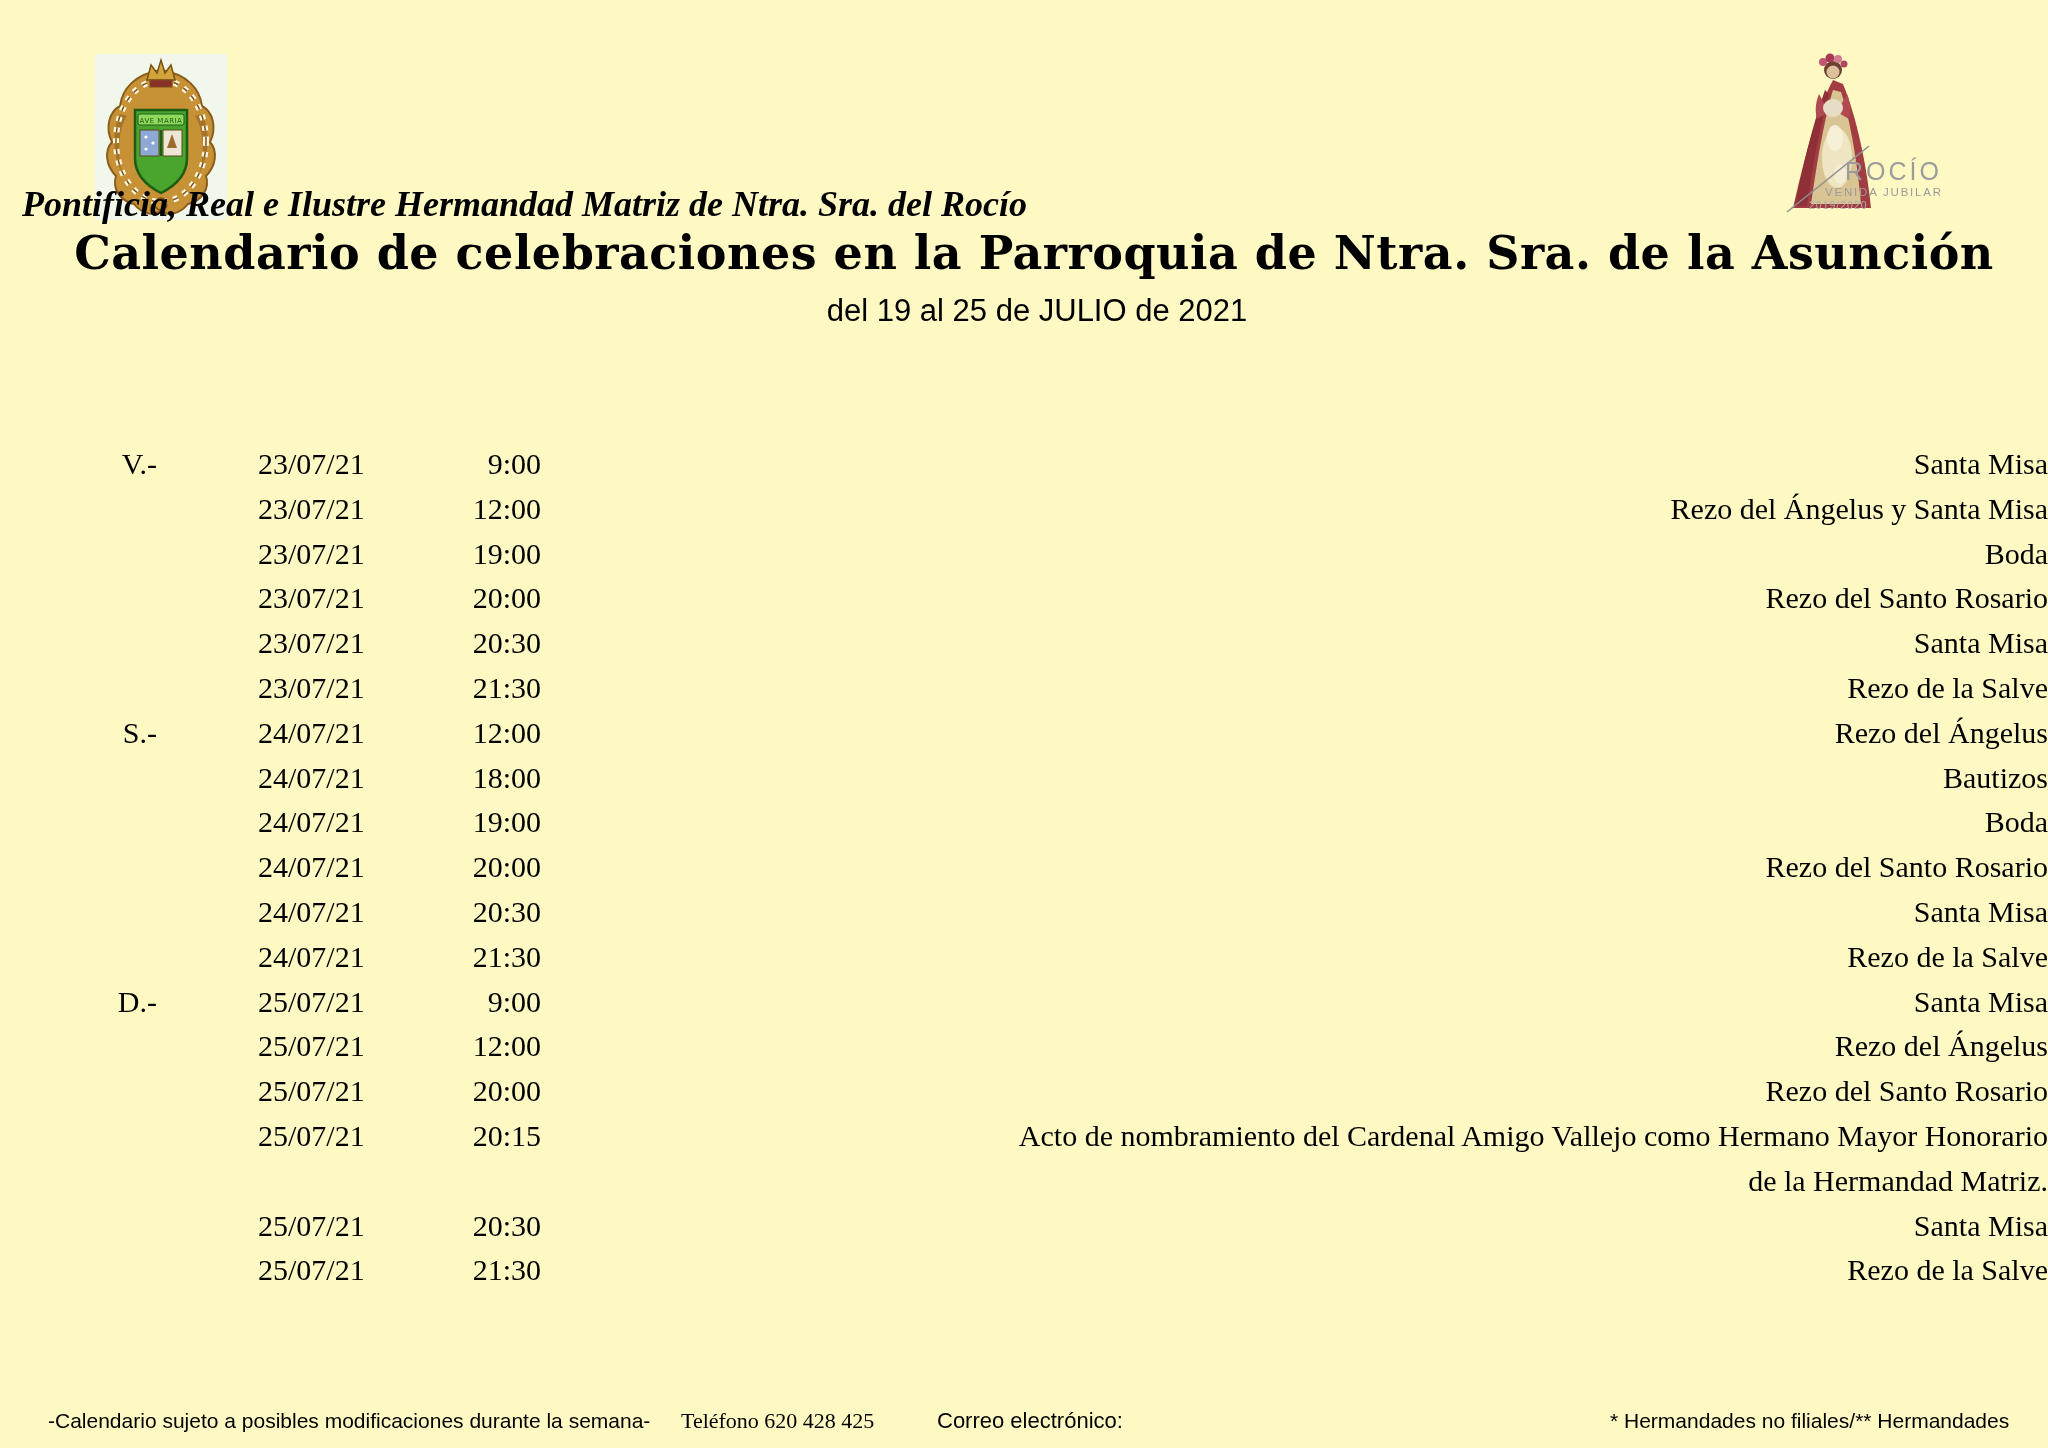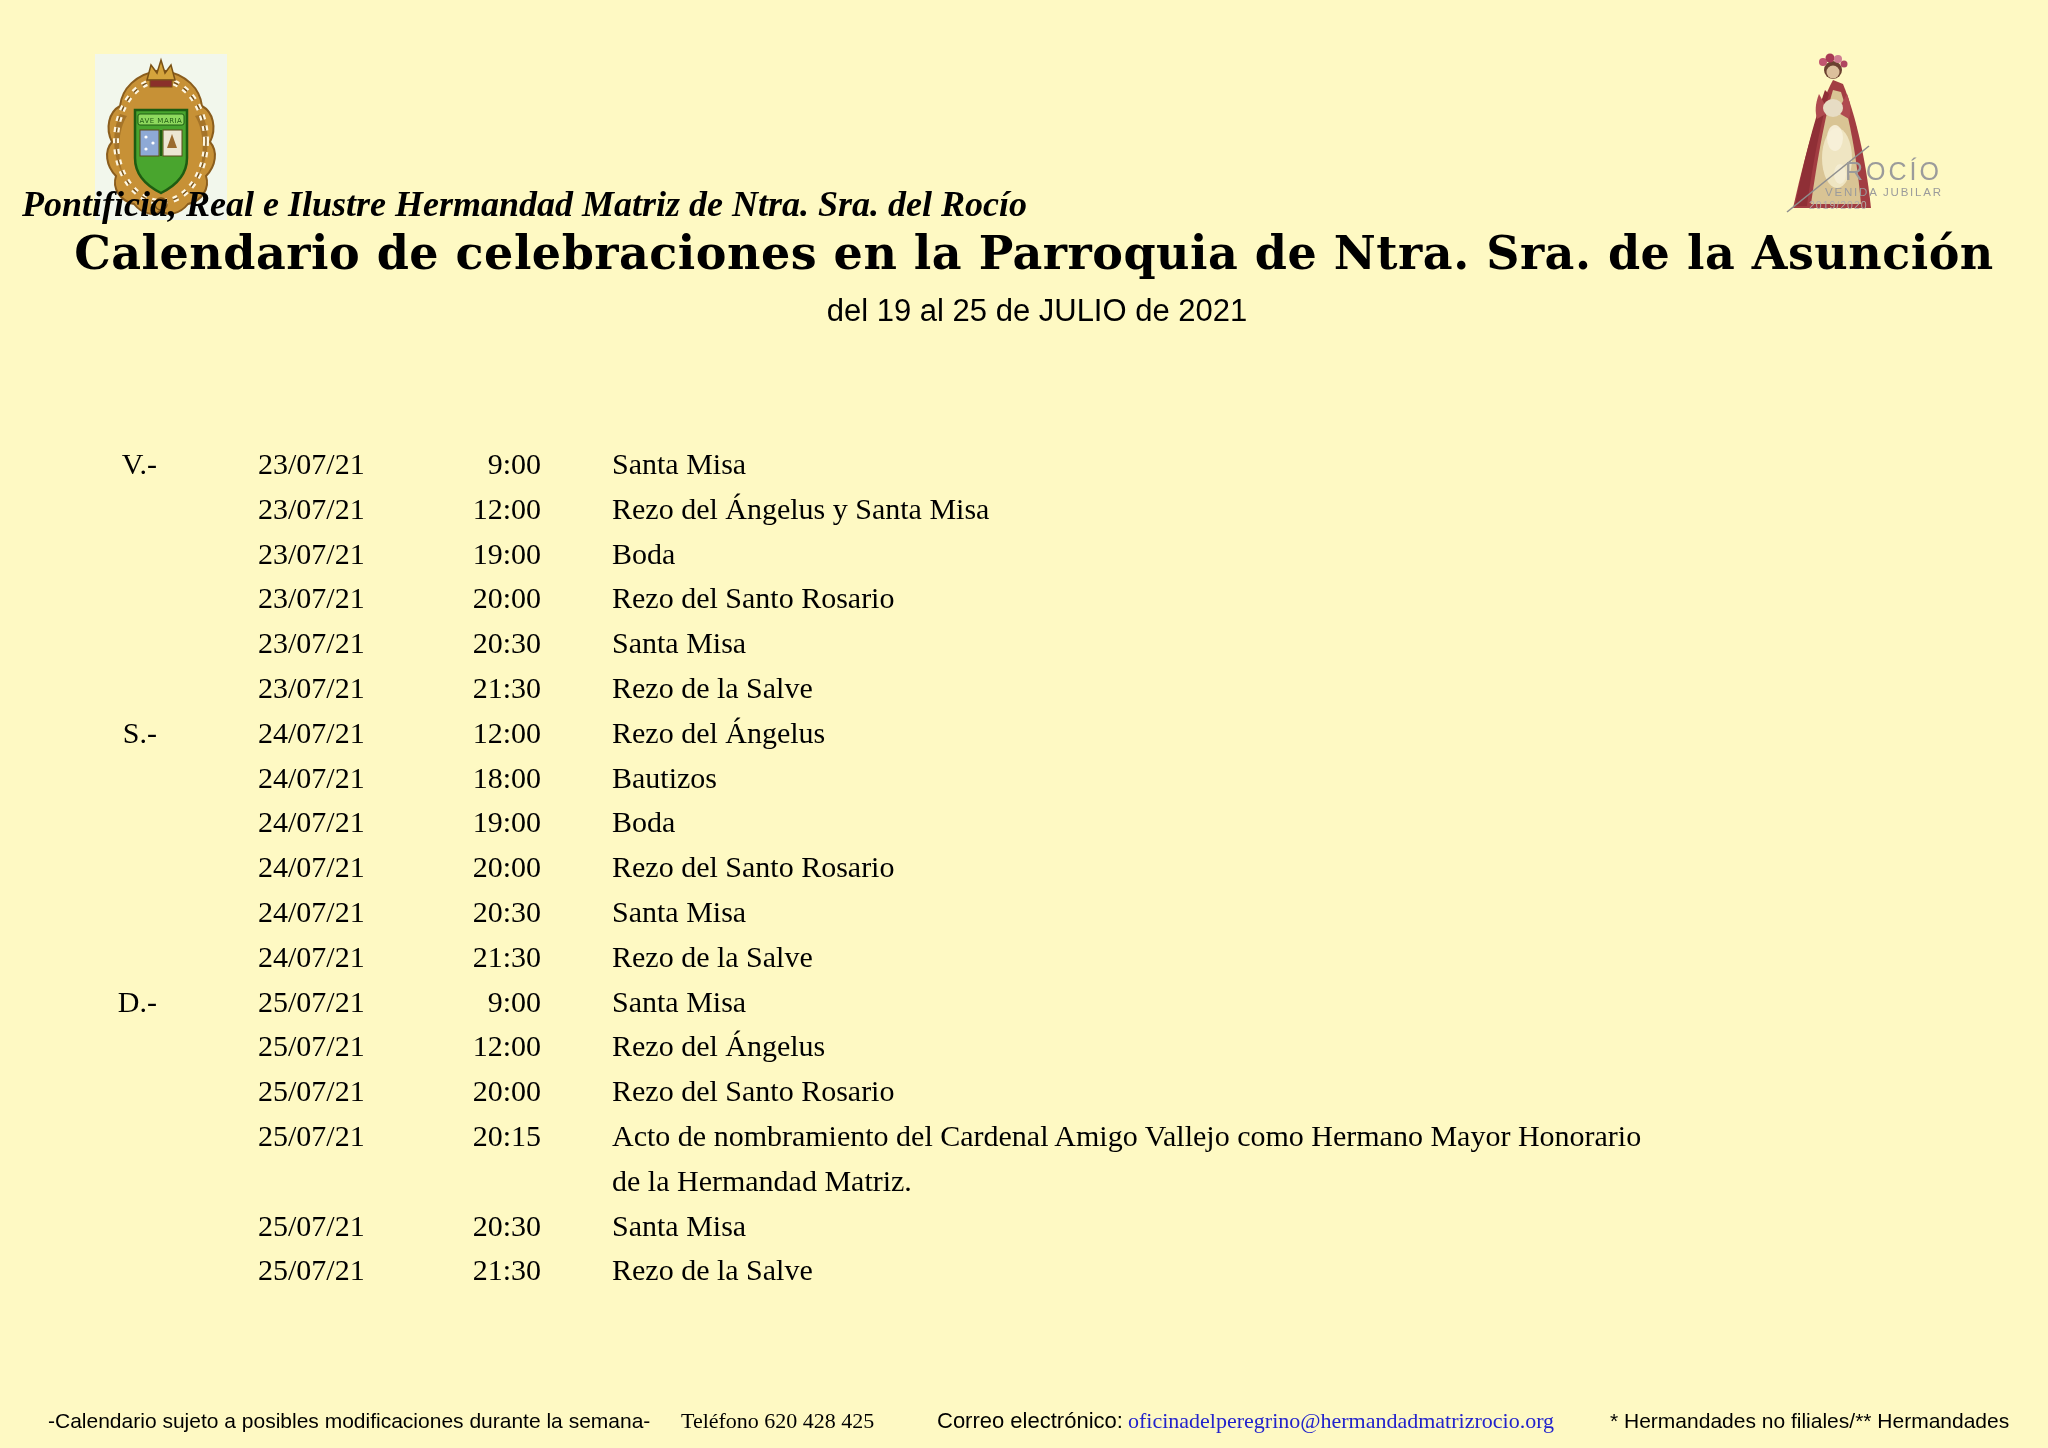--- a/index.html
+++ b/index.html
@@ -57,7 +57,7 @@
   .cell.day  { text-align:right; }
   .cell.date { padding-left:101px; }
   .cell.time { text-align:right; }
-  .cell.event{ padding-left:71px; }
+  .cell.event{ padding-left:71px;text-align:right; }
   .event-line1, .event-line2 { line-height:44.8px; white-space:nowrap; }
 
   

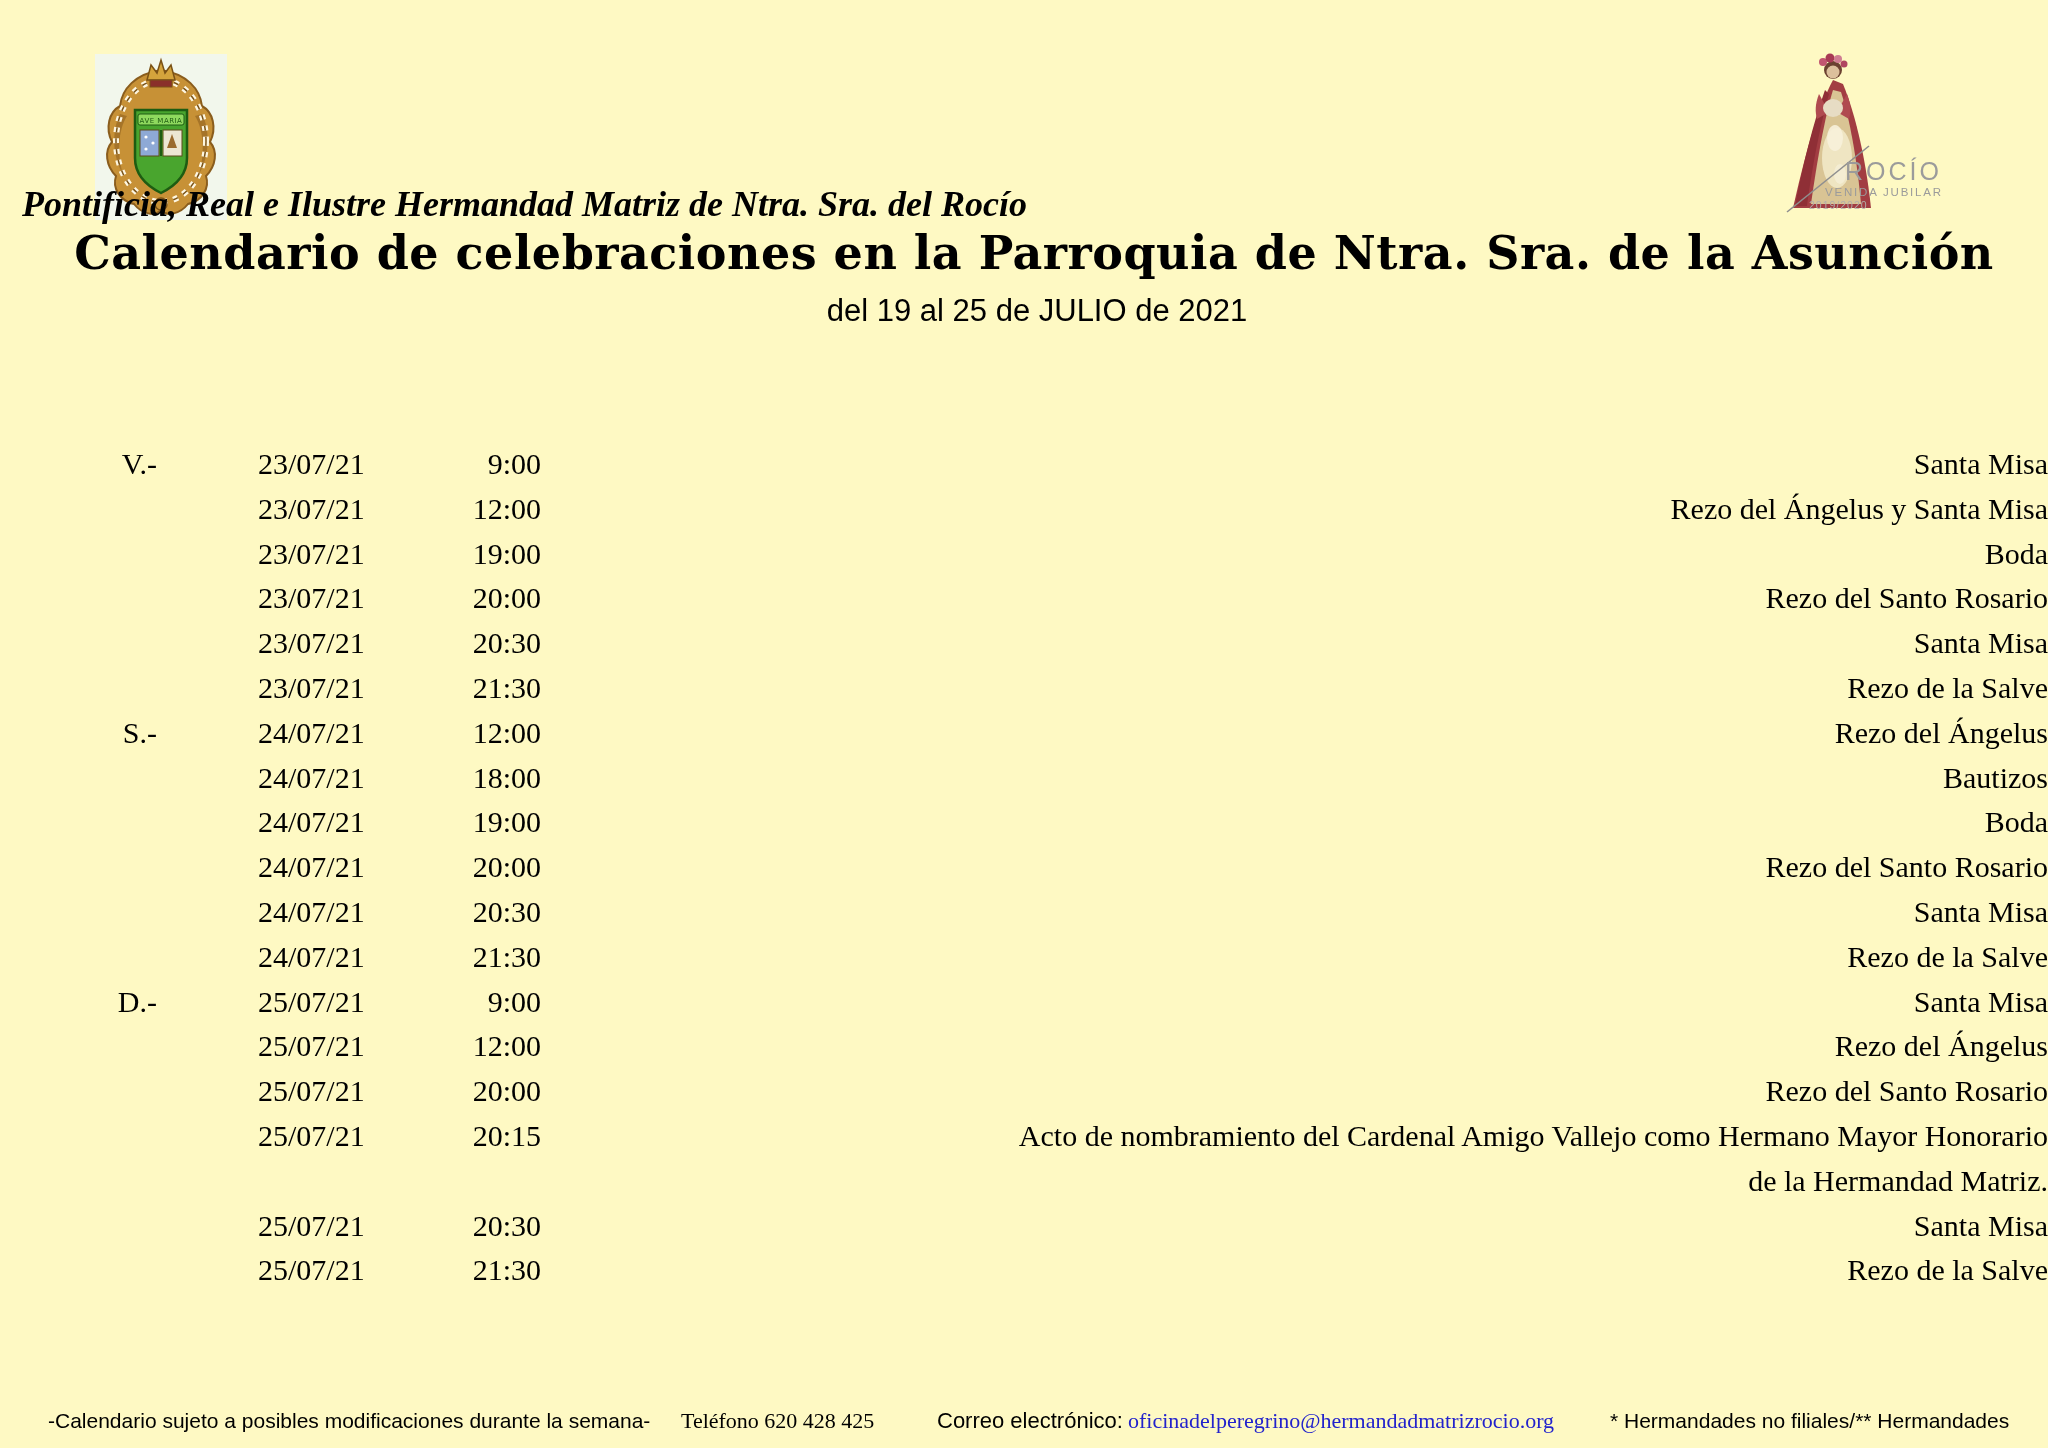--- a/index.html
+++ b/index.html
@@ -321,7 +321,6 @@
     <span class="f-note">-Calendario sujeto a posibles modificaciones durante la semana-</span>
     <span class="f-phone">Teléfono 620 428 425</span>
     <span class="f-email-label">Correo electrónico:</span>
-    <a class="f-email" href="#">oficinadelperegrino@hermandadmatrizrocio.org</a>
     <span class="f-legend">* Hermandades no filiales/** Hermandades</span>
   </div>
 

